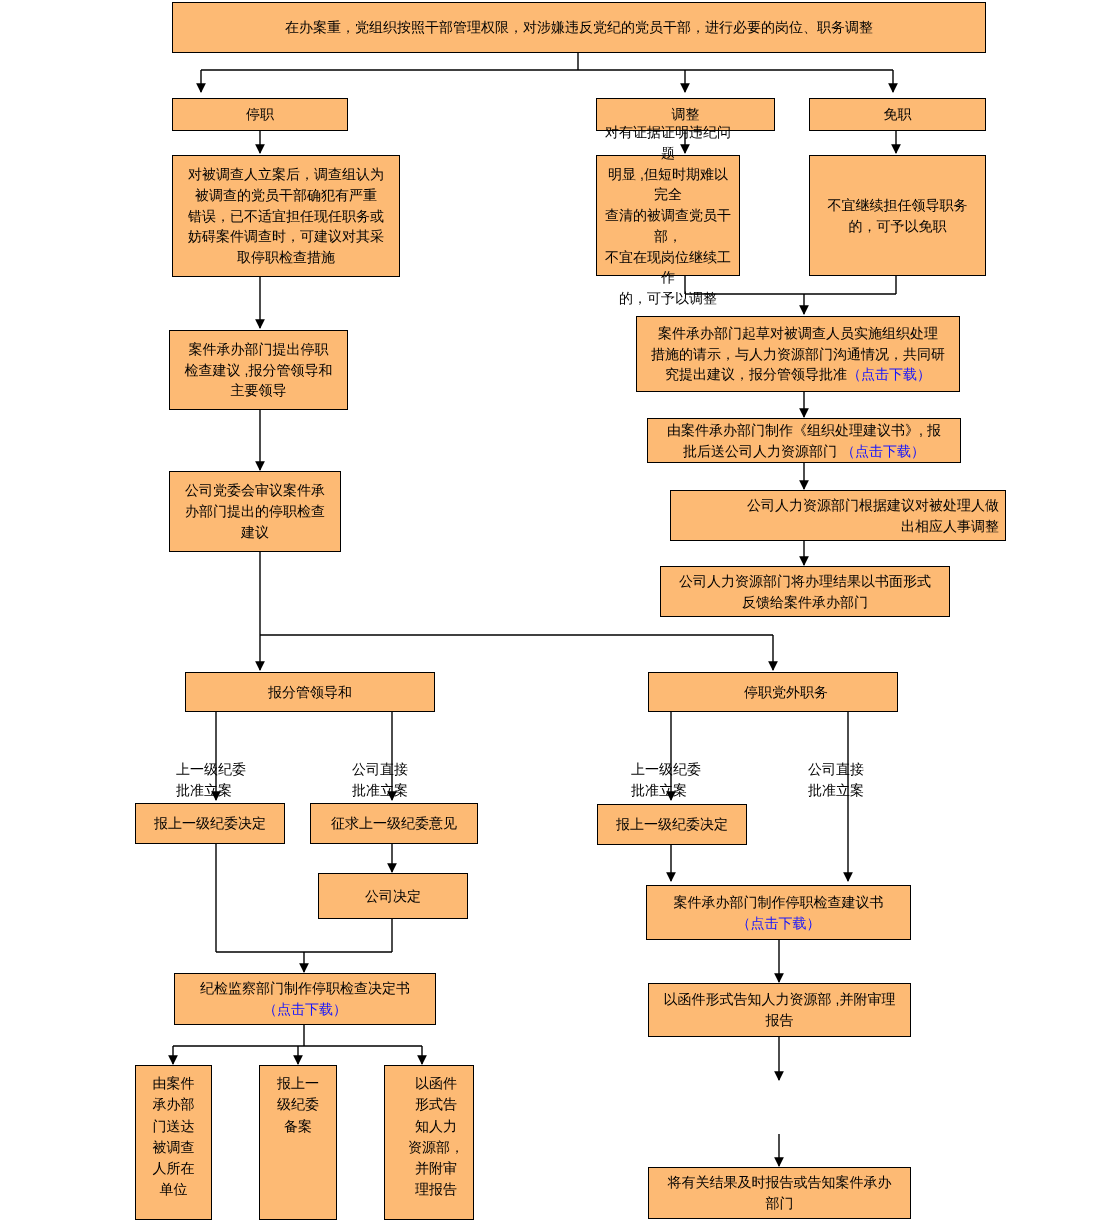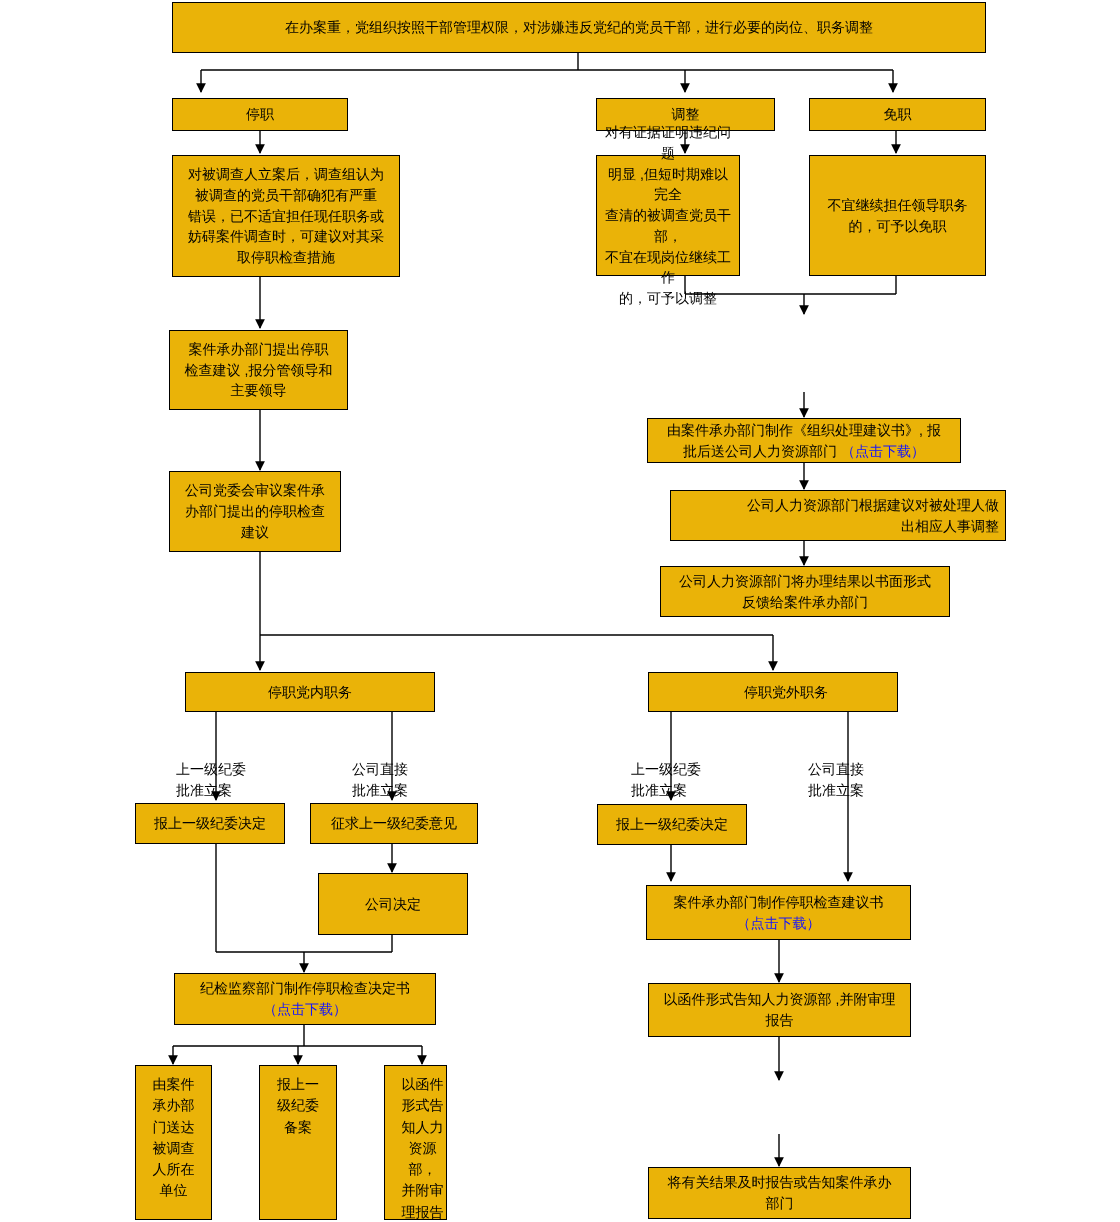--- a/index.html
+++ b/index.html
@@ -29,7 +29,7 @@
     position: absolute;
     box-sizing: border-box;
     border: 1px solid #000000;
-    background: #eab308;
+    background: #fdba74;
     display: flex;
     align-items: center;
     justify-content: center;

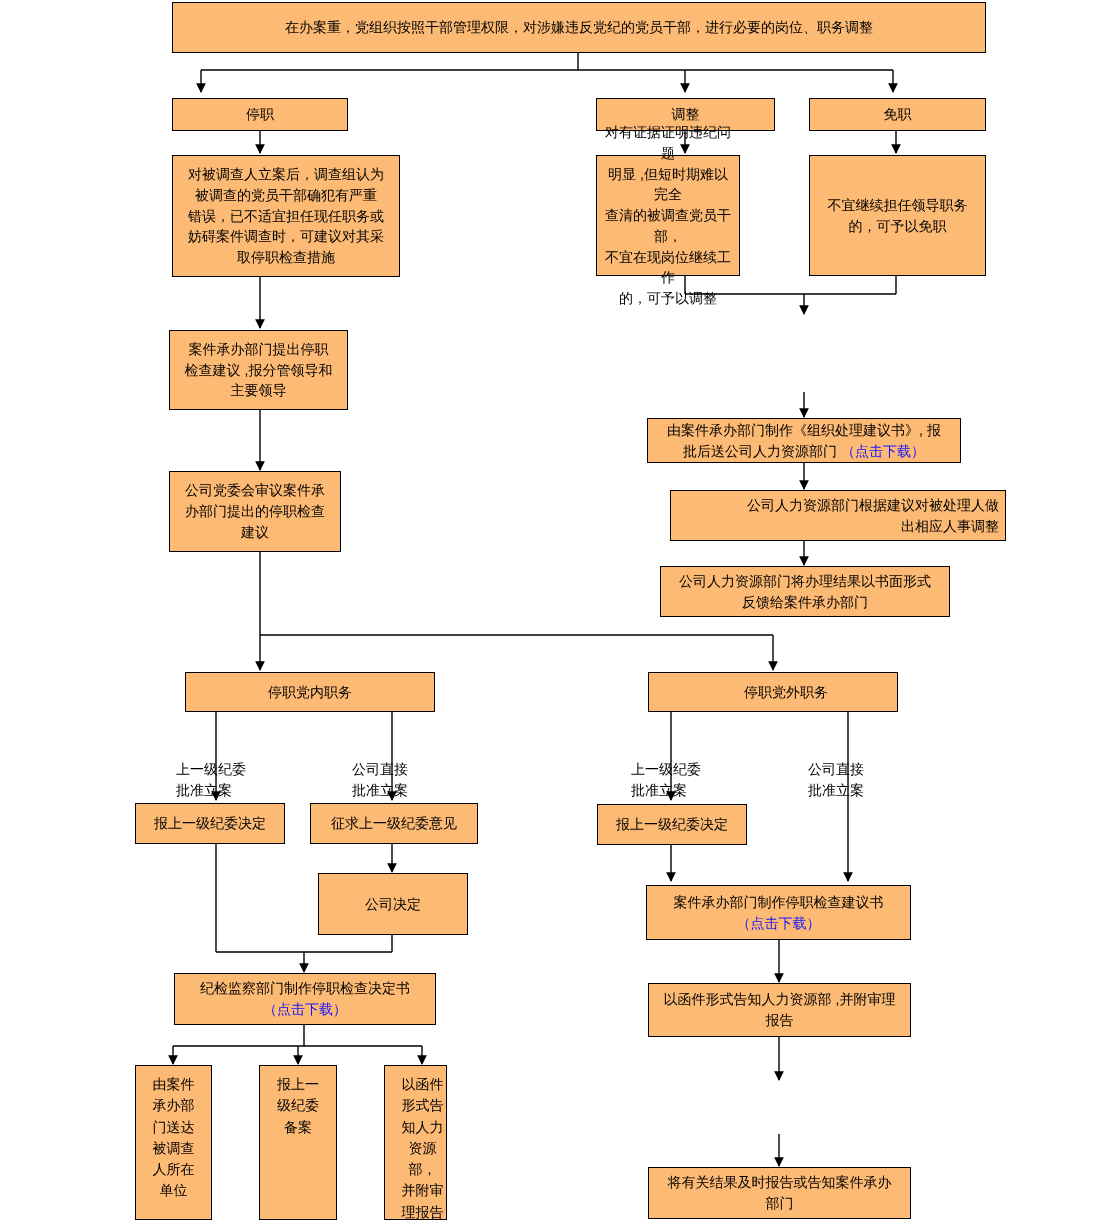--- a/index.html
+++ b/index.html
@@ -177,6 +177,11 @@
 建议</span>
   </div>
 
+  <div class="node-box" style="left:636px; top:316px; width:324px; height:76px;">
+    <span class="txt"><span>案件承办部门起草对被调查人员实施组织处理
+措施的请示，与人力资源部门沟通情况，共同研
+究提出建议，报分管领导批准</span><span class="dl">（点击下载）</span></span>
+  </div>
   <div class="node-box" style="left:647px; top:418px; width:314px; height:45px;">
     <span class="txt"><span>由案件承办部门制作《组织处理建议书》, 报
 批后送公司人力资源部门 </span><span class="dl">（点击下载）</span></span>

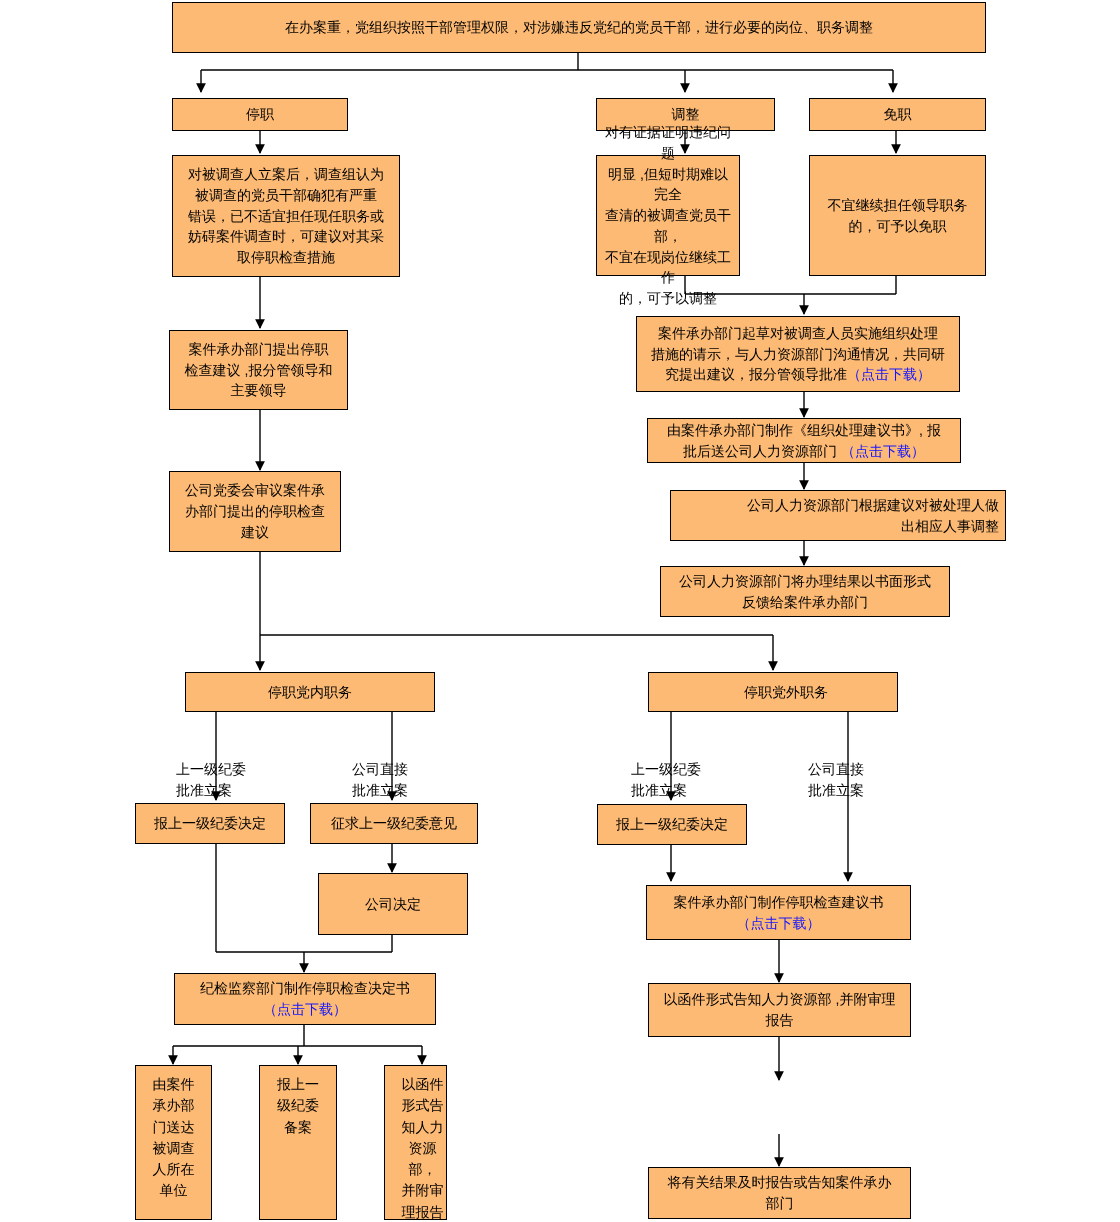--- a/index.html
+++ b/index.html
@@ -196,7 +196,7 @@
   </div>
 
   <div class="node-box" style="left:185px; top:672px; width:250px; height:40px;">
-    <span class="txt">停职党内职务</span>
+    <span class="txt">报分管领导和</span>
   </div>
   <div class="node-box" style="left:648px; top:672px; width:250px; height:40px;padding-left:32px;">
     <span class="txt">停职党外职务</span>

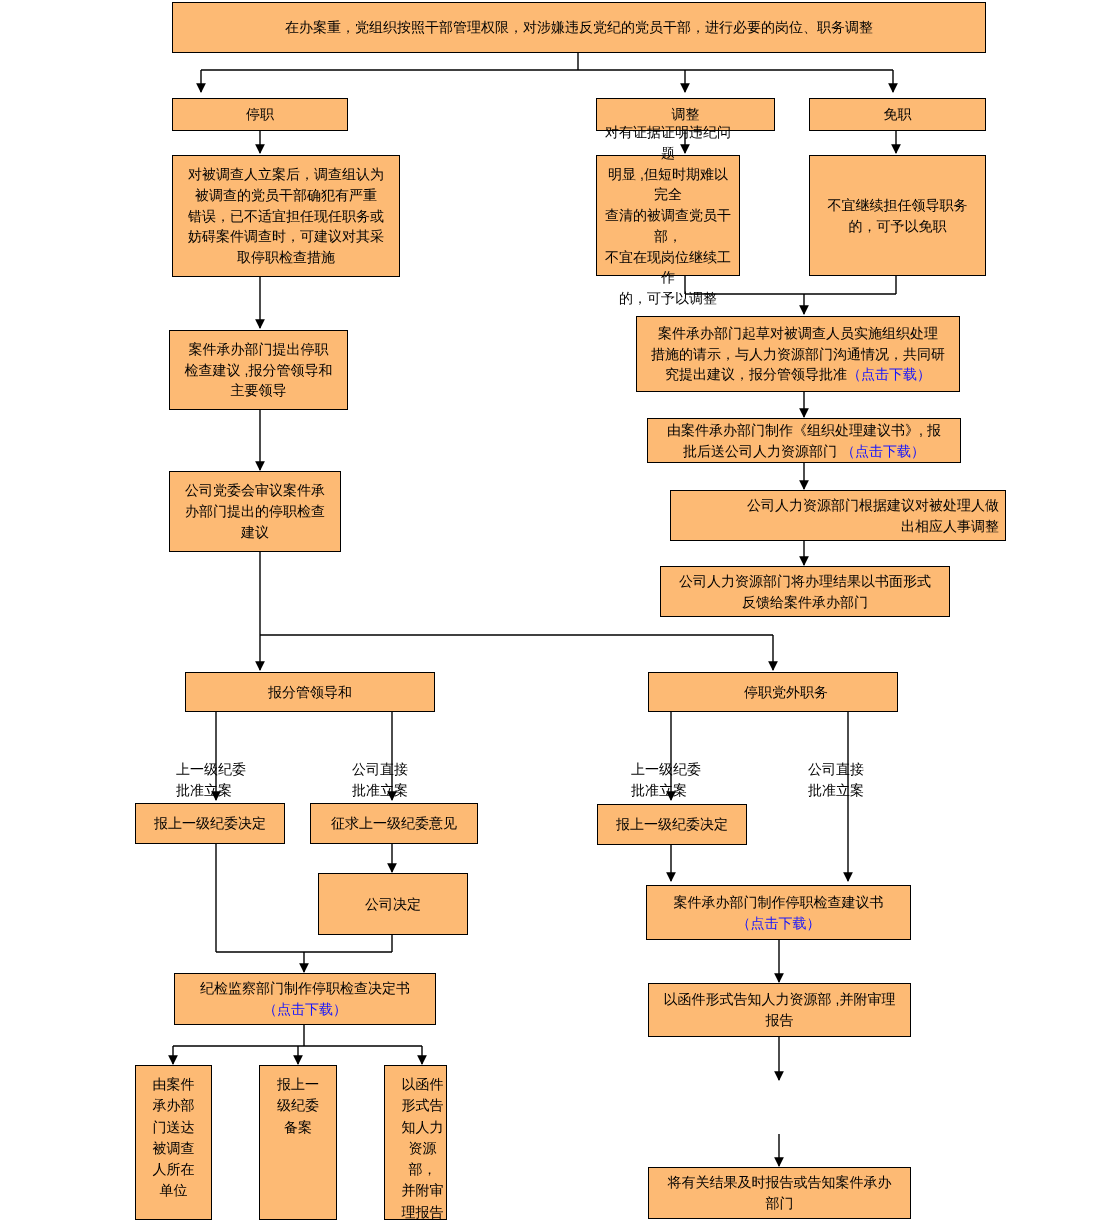--- a/index.html
+++ b/index.html
@@ -225,7 +225,7 @@
   <div class="node-box" style="left:310px; top:803px; width:168px; height:41px;">
     <span class="txt">征求上一级纪委意见</span>
   </div>
-  <div class="node-box" style="left:318px; top:873px; width:150px; height:62px;">
+  <div class="node-box" style="left:318px; top:873px; width:150px; height:46px;">
     <span class="txt">公司决定</span>
   </div>
   <div class="node-box" style="left:597px; top:804px; width:150px; height:41px;">

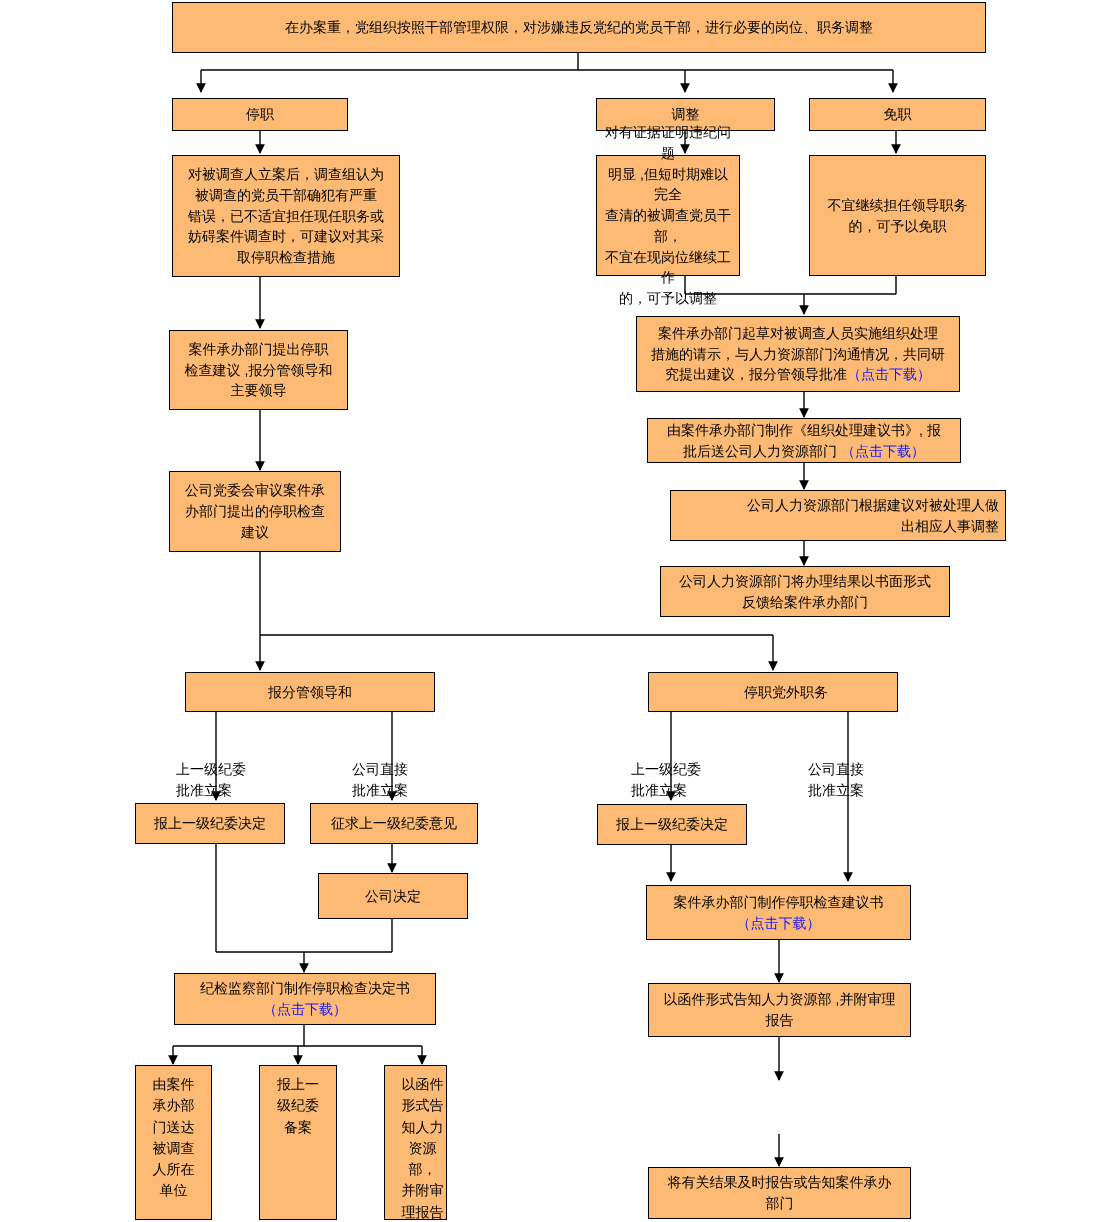--- a/index.html
+++ b/index.html
@@ -52,6 +52,7 @@
   }
   .node-box.narrow .txt {
     padding-top: 4px;
+    font-family: Liberation Mono, monospace;
   }
   .edge-label {
     position: absolute;

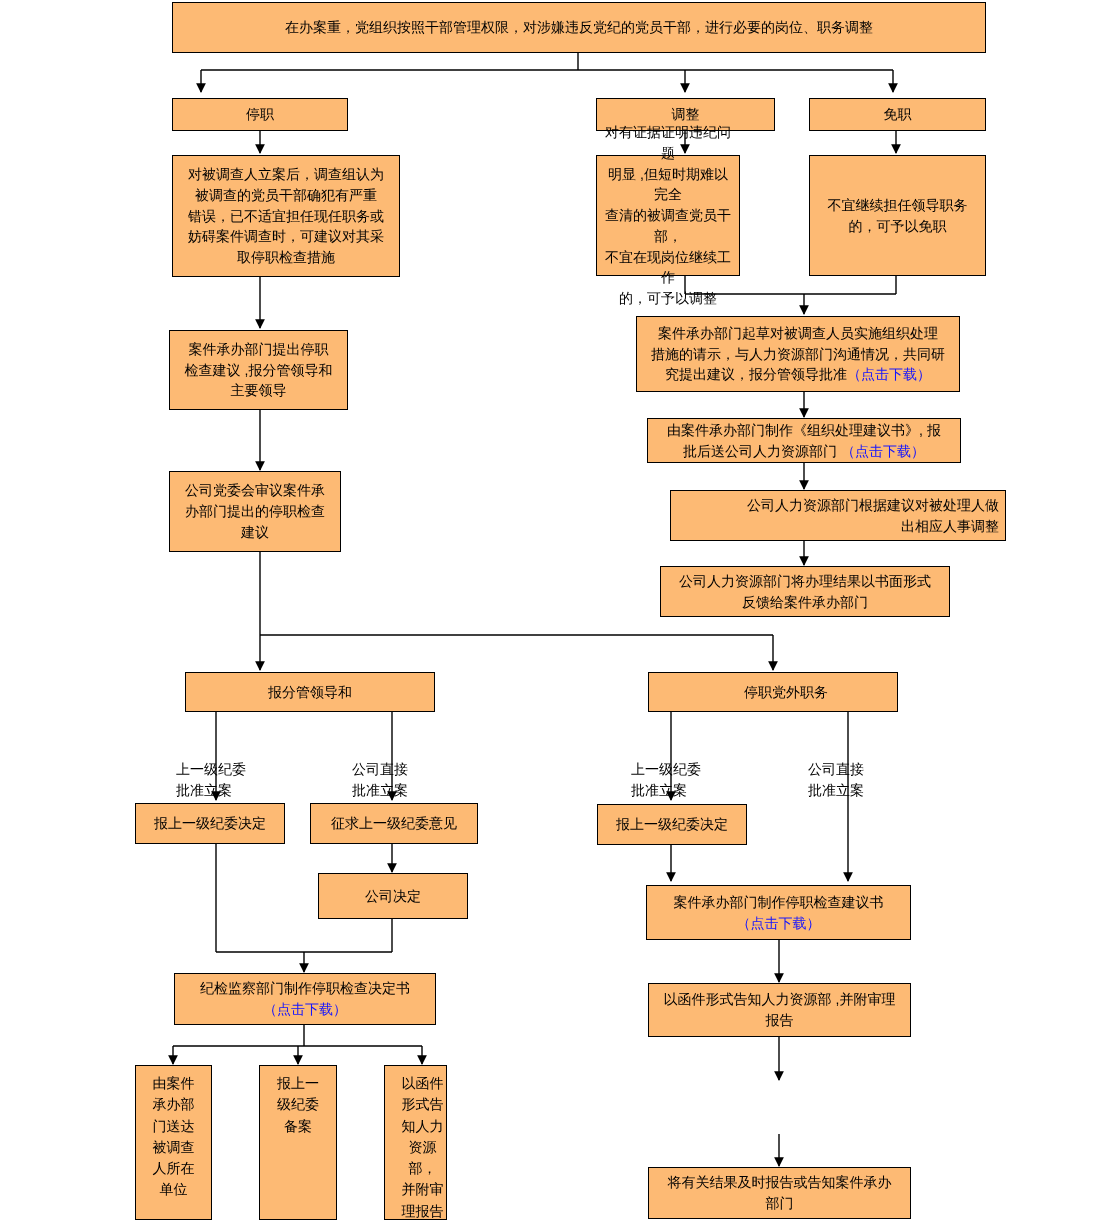--- a/index.html
+++ b/index.html
@@ -254,7 +254,7 @@
 级纪委
 备案</span>
   </div>
-  <div class="node-box narrow" style="left:384px; top:1065px; width:63px; height:155px;padding-left:16px;">
+  <div class="node-box narrow" style="left:384px; top:1065px; width:90px; height:155px;padding-left:16px;">
     <span class="txt">以函件
 形式告
 知人力

